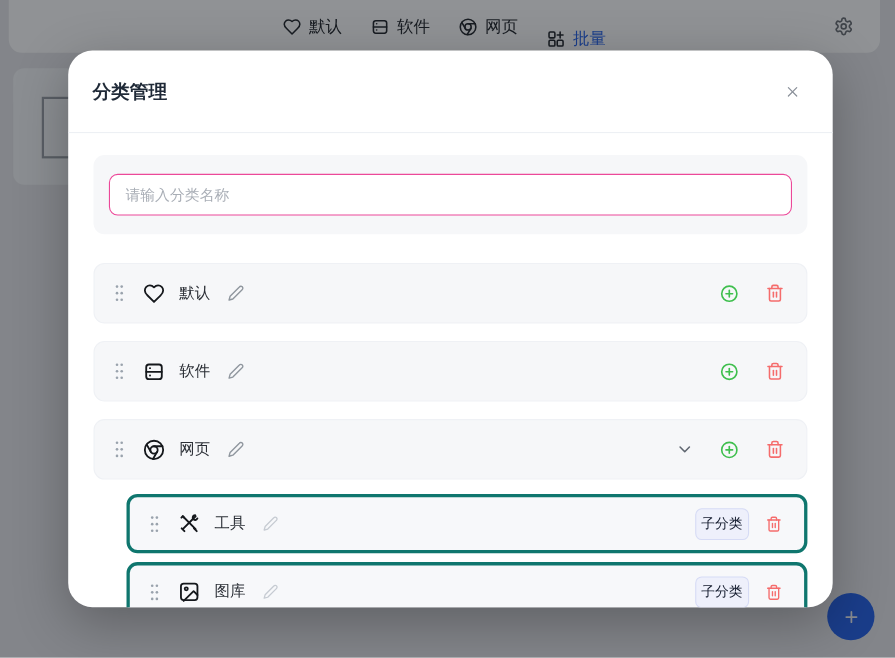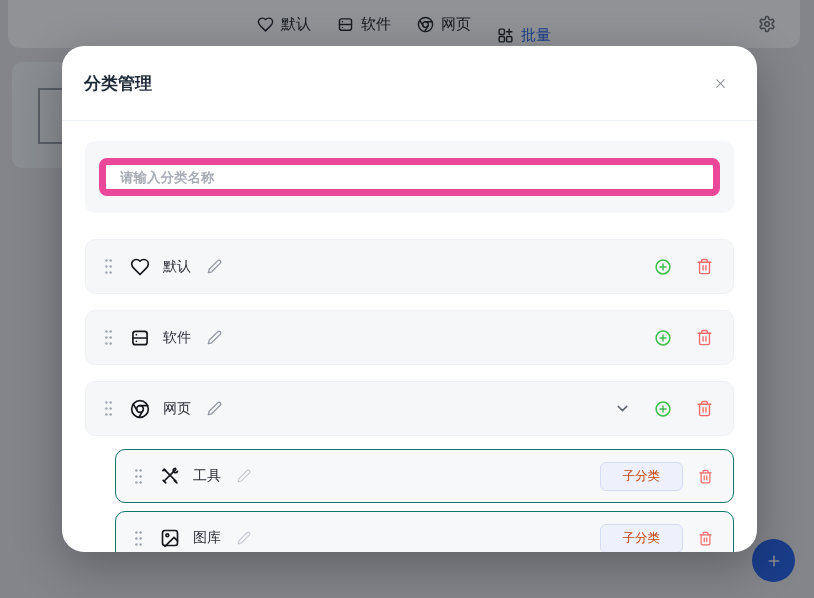--- a/index.html
+++ b/index.html
@@ -58,9 +58,9 @@
     display:flex; align-items:center; gap:14px; padding:0 14px;
   }
   .search-input {
-    flex:1; height:38px; background:#ffffff; border:7px solid #ec4899;
+    flex:1; height:38px; background:#ffffff; border:1px solid #ec4899;
     border-radius:8px; padding:0 14px; font-size:13.5px; color:#000000;
-    font-family:"Liberation Sans", sans-serif; outline:none;font-weight:bold;
+    font-family:"Liberation Sans", sans-serif; outline:none;
   }
   .search-input::placeholder { color:#a9aeb6; }
   .add-btn {

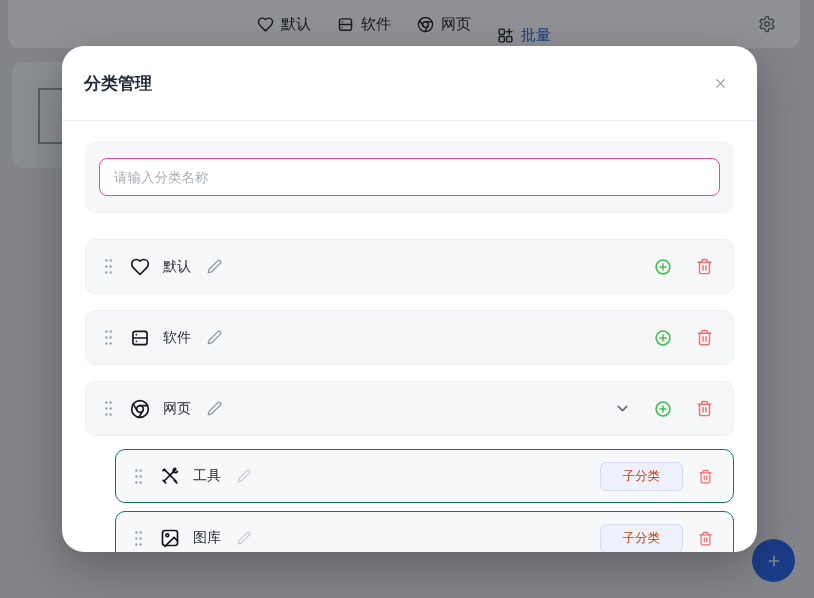--- a/index.html
+++ b/index.html
@@ -75,7 +75,7 @@
     display:flex; align-items:center; padding:0 18px; margin-bottom:16px;
   }
   .cat-row.expanded { margin-bottom:13px; }
-  .cat-row.sub { height:54px; margin:0 0 8px 30px; background:#f7f8fa; border:1px solid #0f766e; }
+  .cat-row.sub { height:54px; margin:0 0 8px 30px; background:#f7f8fa; border:3px solid #0f766e; }
 
   .grip { color:#9aa3ad; margin-right:17px; cursor:grab; }
   .cat-icon { color:#15181c; }

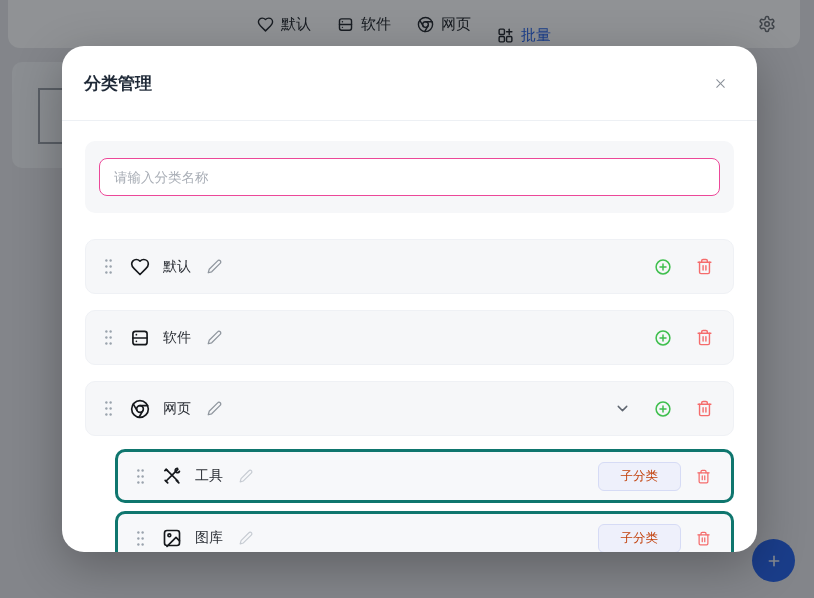--- a/index.html
+++ b/index.html
@@ -87,8 +87,8 @@
   .addsub-btn { background:none; border:none; color:#3fbf4e; margin-left:19px; cursor:pointer; padding:2px; }
   .del-btn { background:none; border:none; color:#f56c6c; margin-left:20px; cursor:pointer; padding:2px; }
   .badge {
-    background:#eef0fb; border:1px solid #d6dbf5; color:#c2410c;
-    font-size:12.5px; padding:5px 22px; border-radius:6px;
+    background:#eef0fb; border:1px solid #d6dbf5; color:#0f172a;
+    font-size:12.5px; padding:5px 5px; border-radius:6px;
   }
   .cat-row.sub .del-btn { margin-left:13px; }
 </style>

